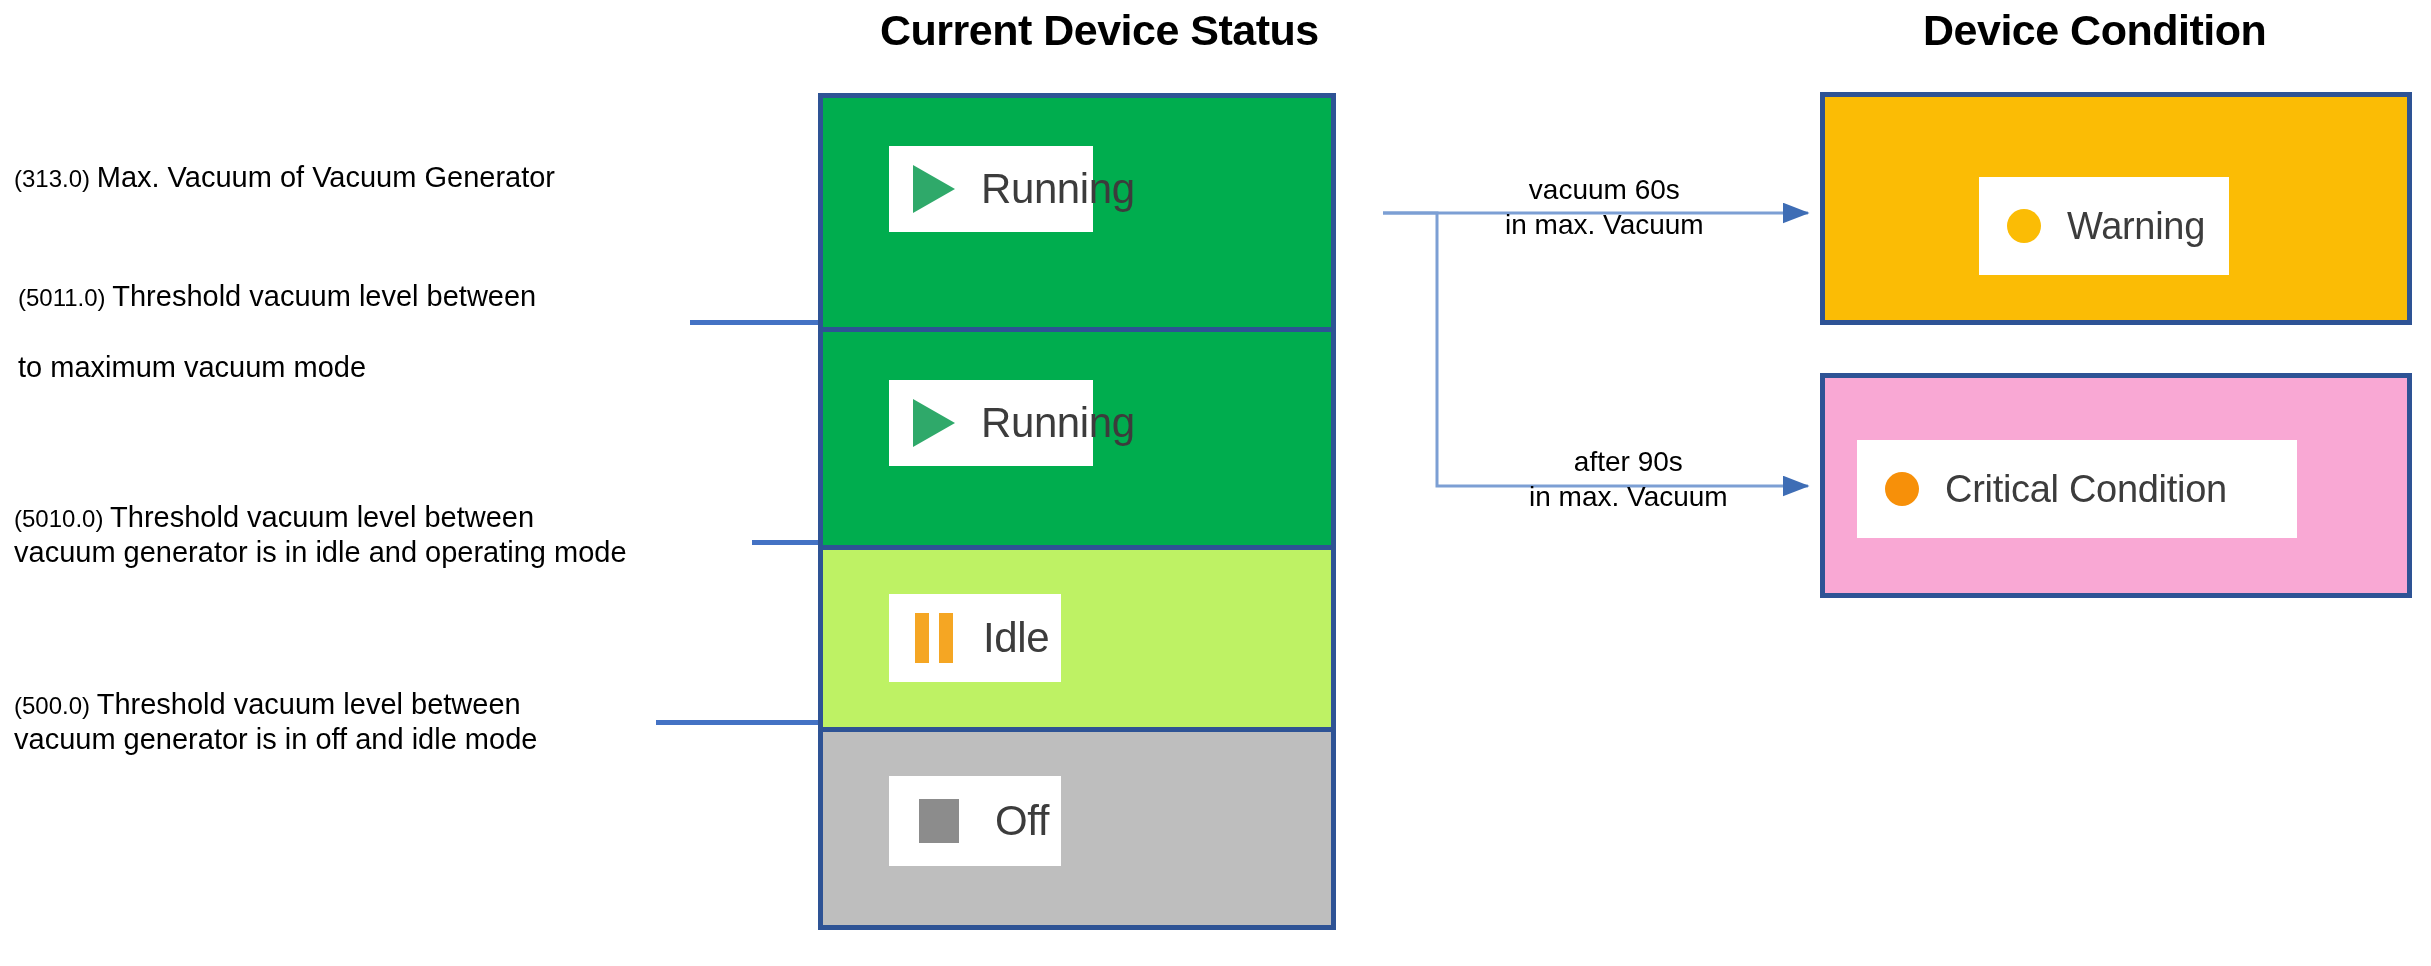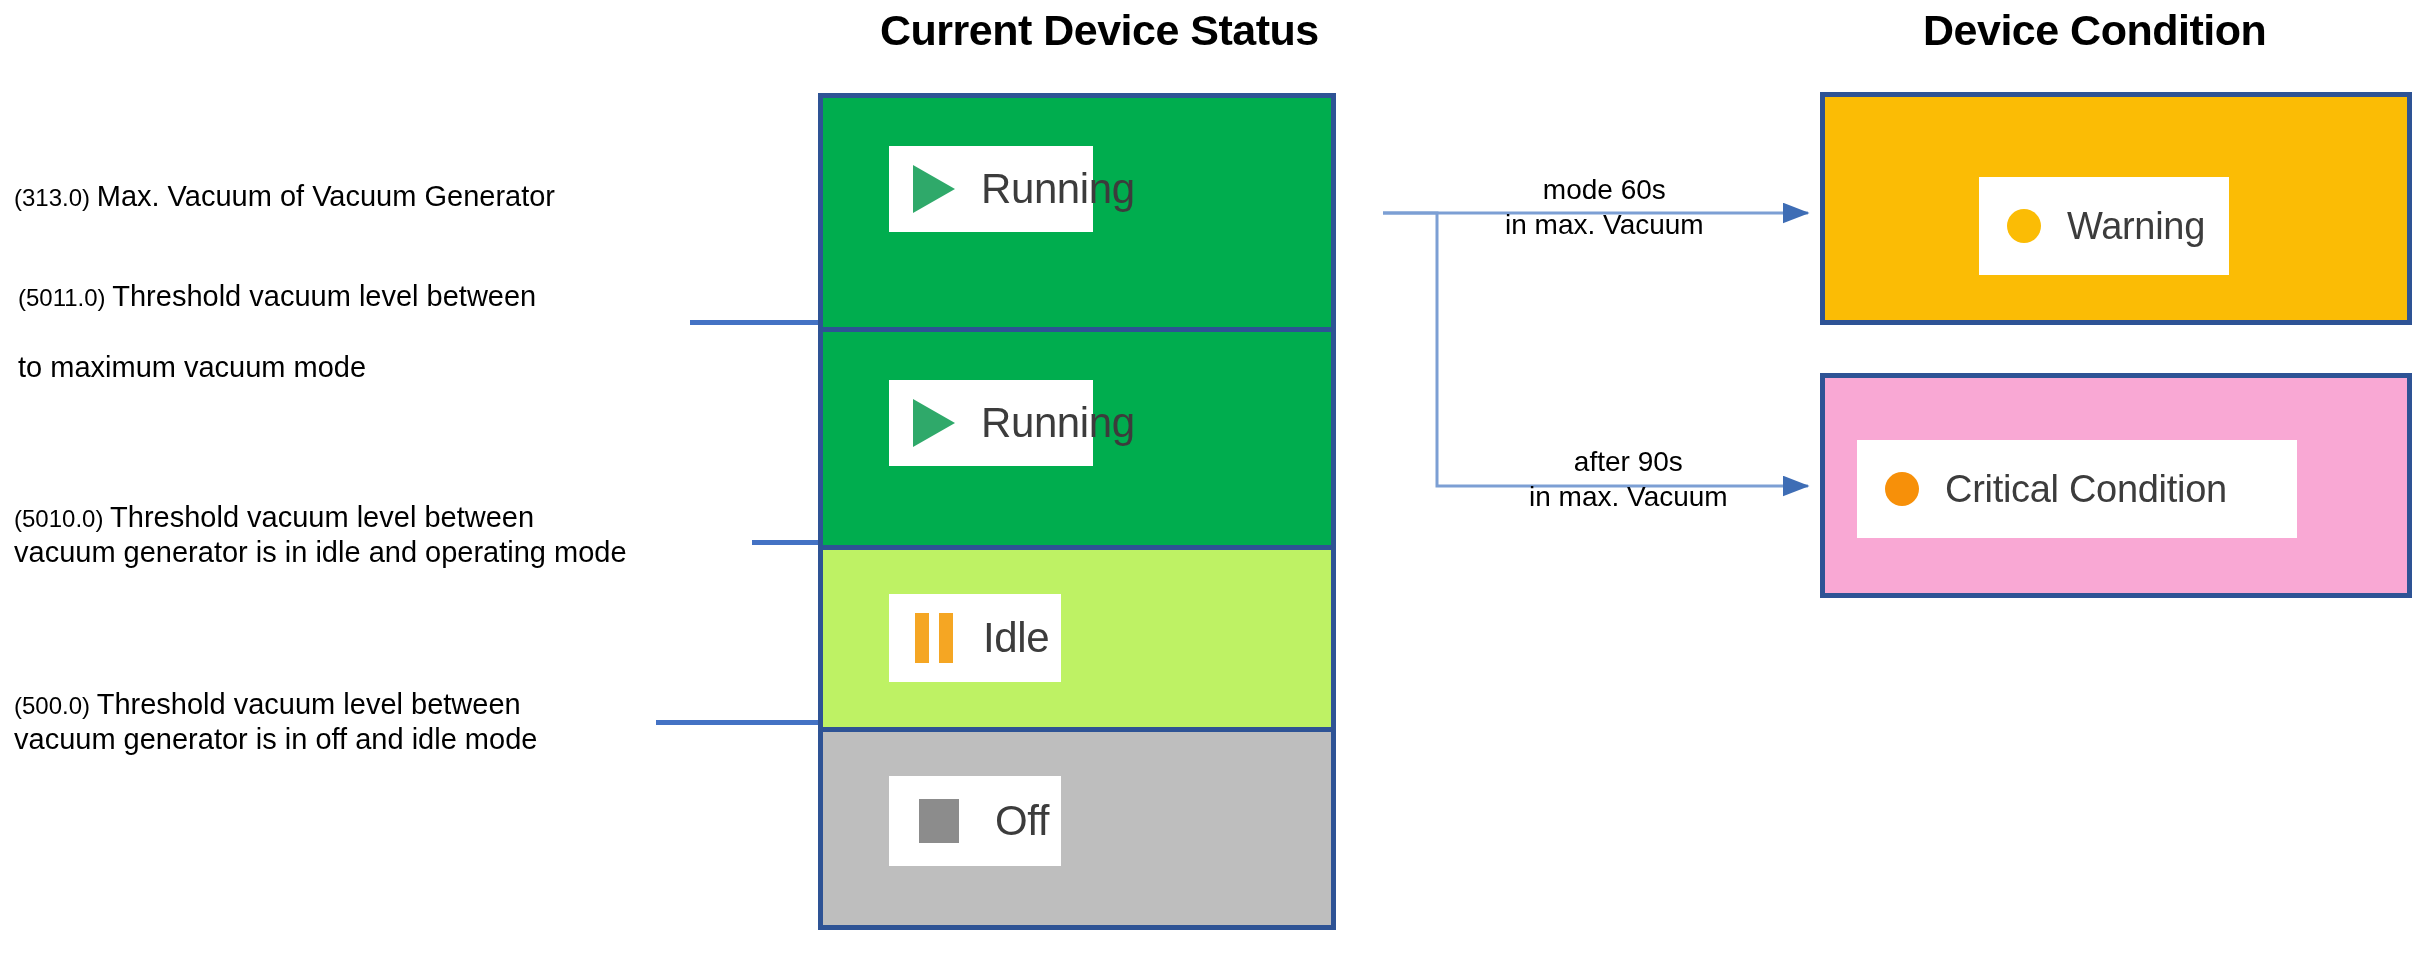--- a/index.html
+++ b/index.html
@@ -45,7 +45,7 @@
   .annotation .code {
     font-size: 24px;
   }
-  #ann-313  { left: 14px;  top: 160px; margin-top: 19px; }
+  #ann-313  { left: 14px;  top: 160px; }
   #ann-5011 { left: 18px;  top: 279px; }
   #ann-5010 { left: 14px;  top: 500px; }
   #ann-500  { left: 14px;  top: 687px; }

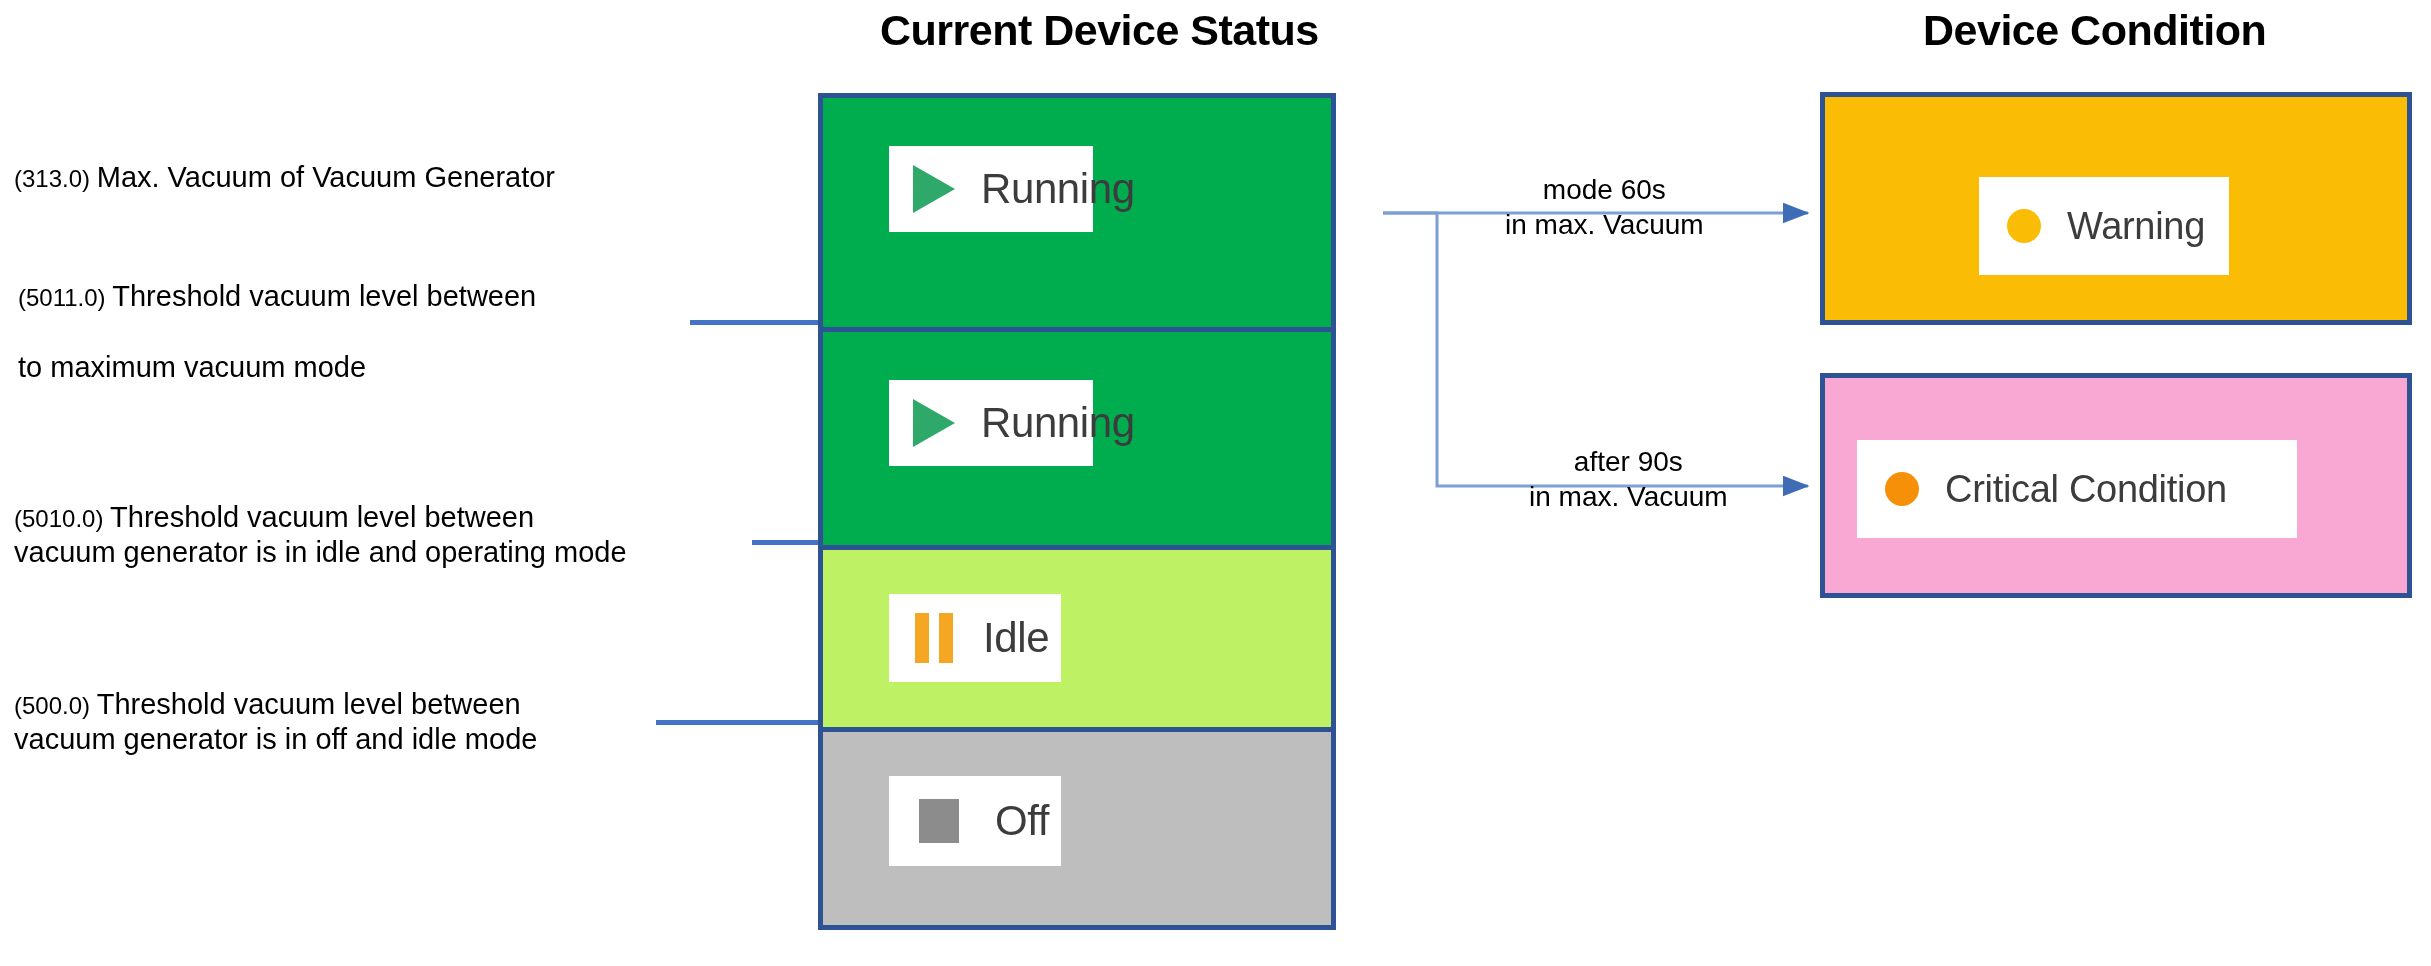--- a/index.html
+++ b/index.html
@@ -312,7 +312,7 @@
   </svg>
 
   <div class="flow-label" id="flow-label-60">
-    <span>mode 60s</span><br>
+    <span>vacuum 60s</span><br>
     <span>in max. Vacuum</span>
   </div>
 

